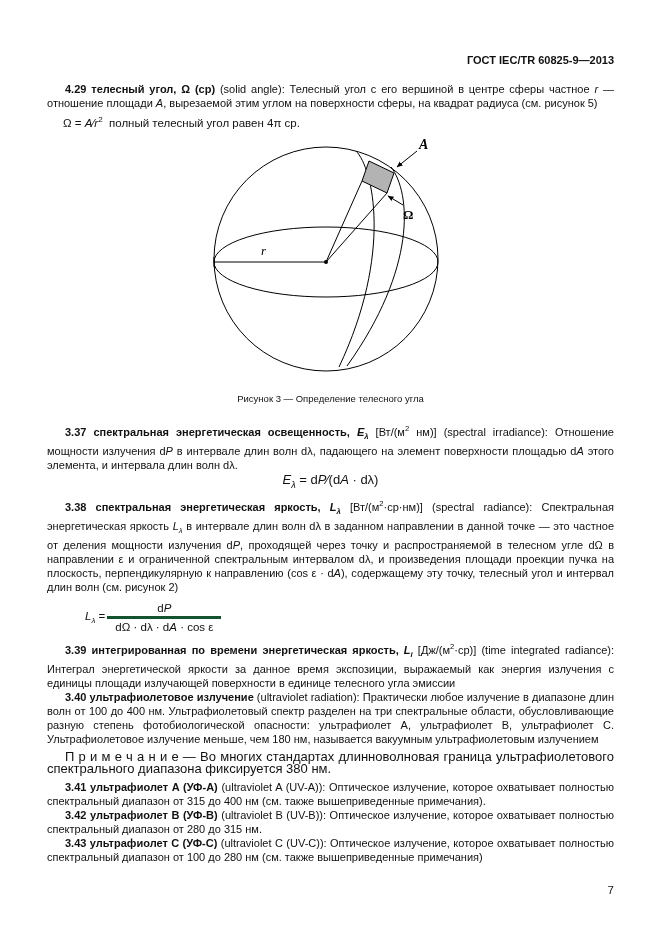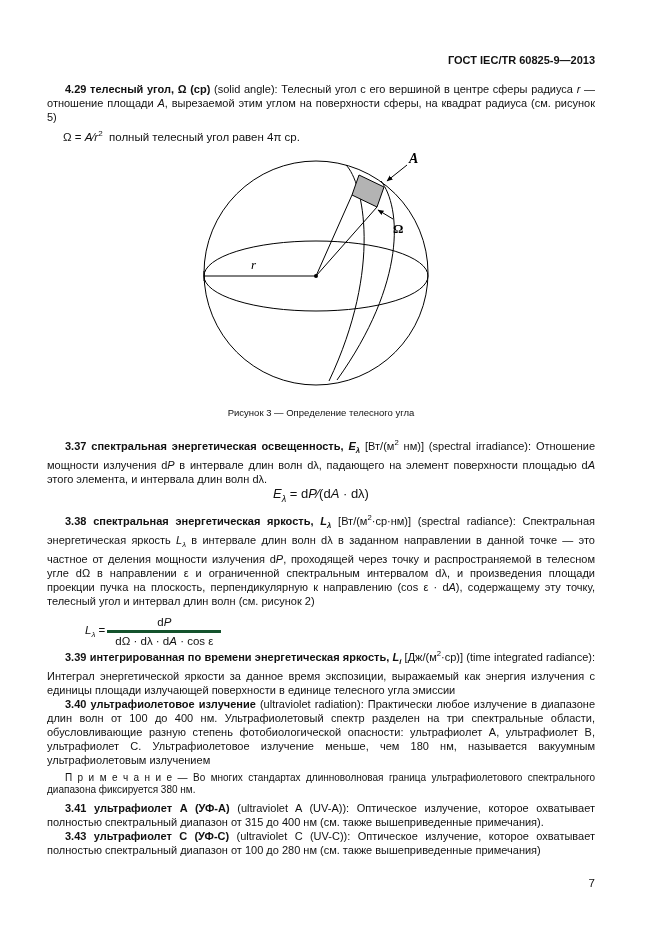--- a/index.html
+++ b/index.html
@@ -18,7 +18,7 @@
     box-sizing: border-box;
     width: 661px;
     height: 692px;
-    padding: 54px 66px 0 47px;
+    padding: 54px 47px 0 47px;
     border-radius: 9px;
   }
   .doc-header {

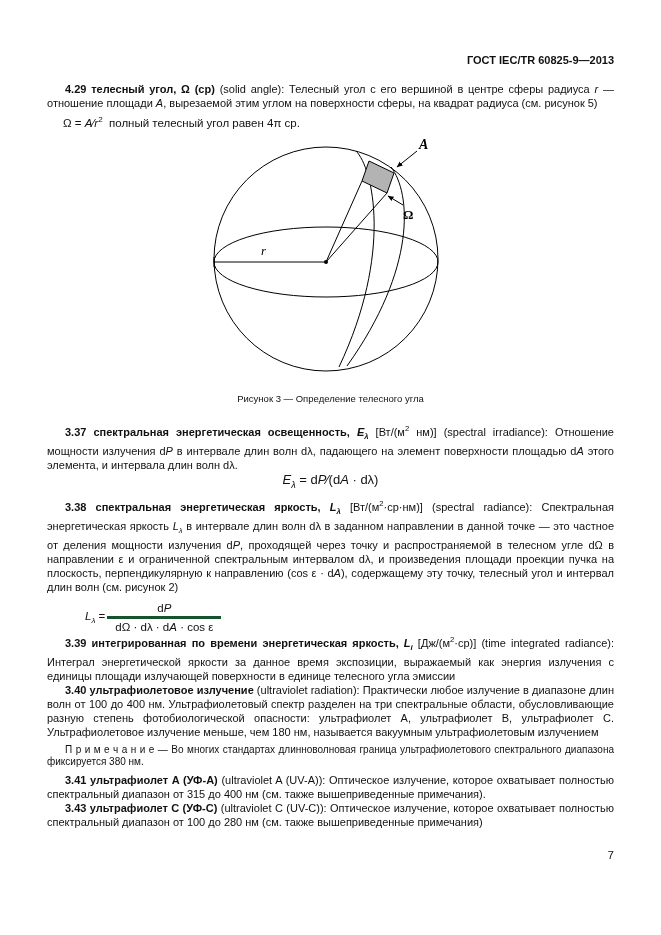--- a/index.html
+++ b/index.html
@@ -104,7 +104,7 @@
 
   <div class="doc-header">ГОСТ IEC/TR 60825-9—2013</div>
 
-  <p class="def"><span class="b">4.29 телесный угол, Ω (ср) </span><span>(solid angle): Телесный угол с его вершиной в центре сферы радиуса </span><span class="i">r</span><span> — отношение площади </span><span class="i">A</span><span>, вырезаемой этим углом на поверхности сферы, на квадрат радиуса (см. рисунок 5)</span></p>
+  <p class="def"><span class="b">4.29 телесный угол, Ω (ср) </span><span>(solid angle): Телесный угол с его вершиной в центре сферы частное </span><span class="i">r</span><span> — отношение площади </span><span class="i">A</span><span>, вырезаемой этим углом на поверхности сферы, на квадрат радиуса (см. рисунок 5)</span></p>
 
   <div class="formula-line"><span>Ω = </span><span class="i">A</span><span>∕</span><span class="i">r</span><span class="sup">2</span><span>&nbsp;&nbsp;полный телесный угол равен 4π ср.</span></div>
 

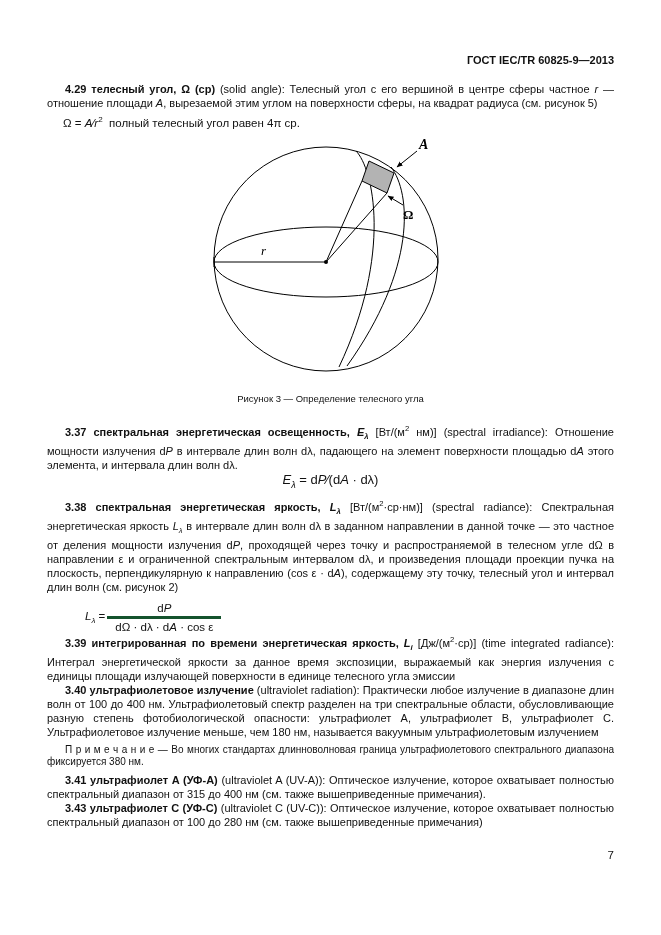--- a/index.html
+++ b/index.html
@@ -51,7 +51,7 @@
     display: flex;
     align-items: center;
     font-size: 11.5px;
-    margin: 8px 0 0 38px;
+    margin: 8px 0 7px 38px;
   }
   .frac {
     display: inline-block;

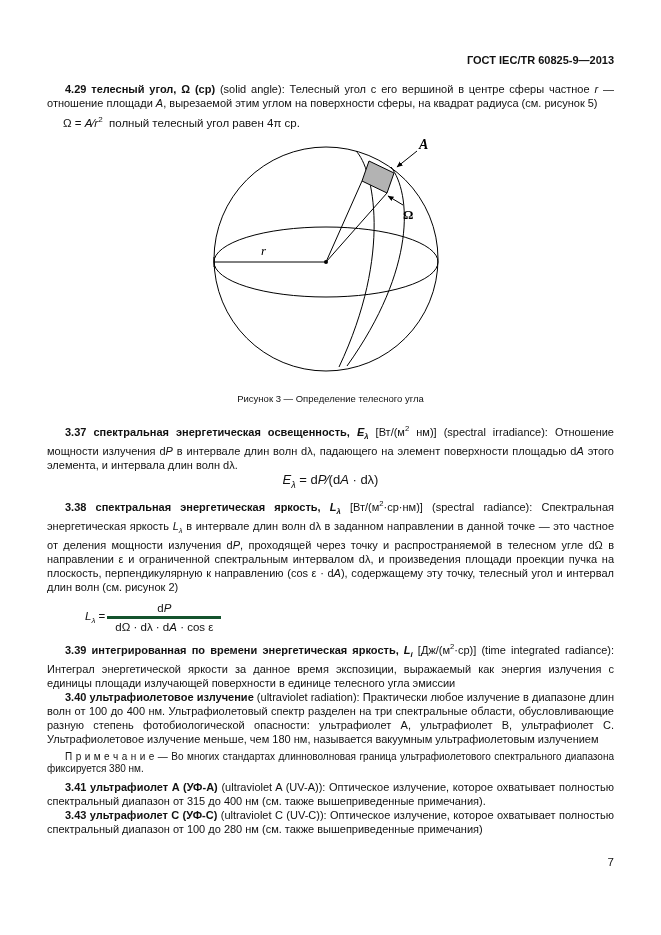--- a/index.html
+++ b/index.html
@@ -79,7 +79,7 @@
     margin-bottom: 18px;
   }
   p.note {
-    font-size: 10px;
+    font-size: 13px;
     line-height: 12px;
     text-align: justify;
     text-indent: 18px;

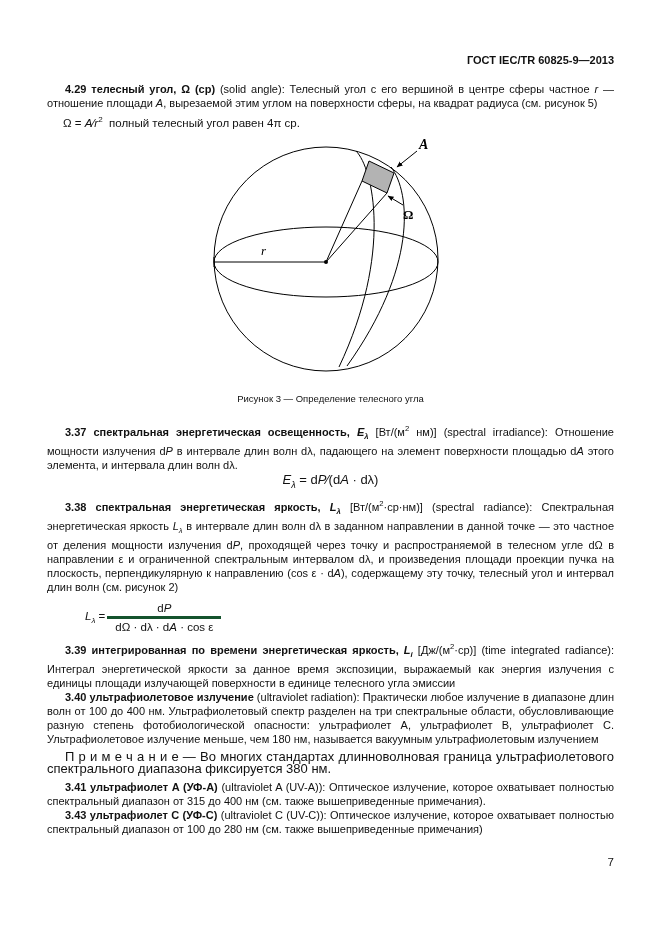--- a/index.html
+++ b/index.html
@@ -156,6 +156,7 @@
 
   <p class="def"><span class="b">3.41 ультрафиолет A (УФ-A) </span><span>(ultraviolet A (UV-A)): Оптическое излучение, которое охватывает полностью спектральный диапазон от 315 до 400 нм (см. также вышеприведенные примечания).</span></p>
 
+  <p class="def"><span class="b">3.42 ультрафиолет B (УФ-B) </span><span>(ultraviolet B (UV-B)): Оптическое излучение, которое охватывает полностью спектральный диапазон от 280 до 315 нм.</span></p>
 
   <p class="def"><span class="b">3.43 ультрафиолет C (УФ-C) </span><span>(ultraviolet C (UV-C)): Оптическое излучение, которое охватывает полностью спектральный диапазон от 100 до 280 нм (см. также вышеприведенные примечания)</span></p>
 

